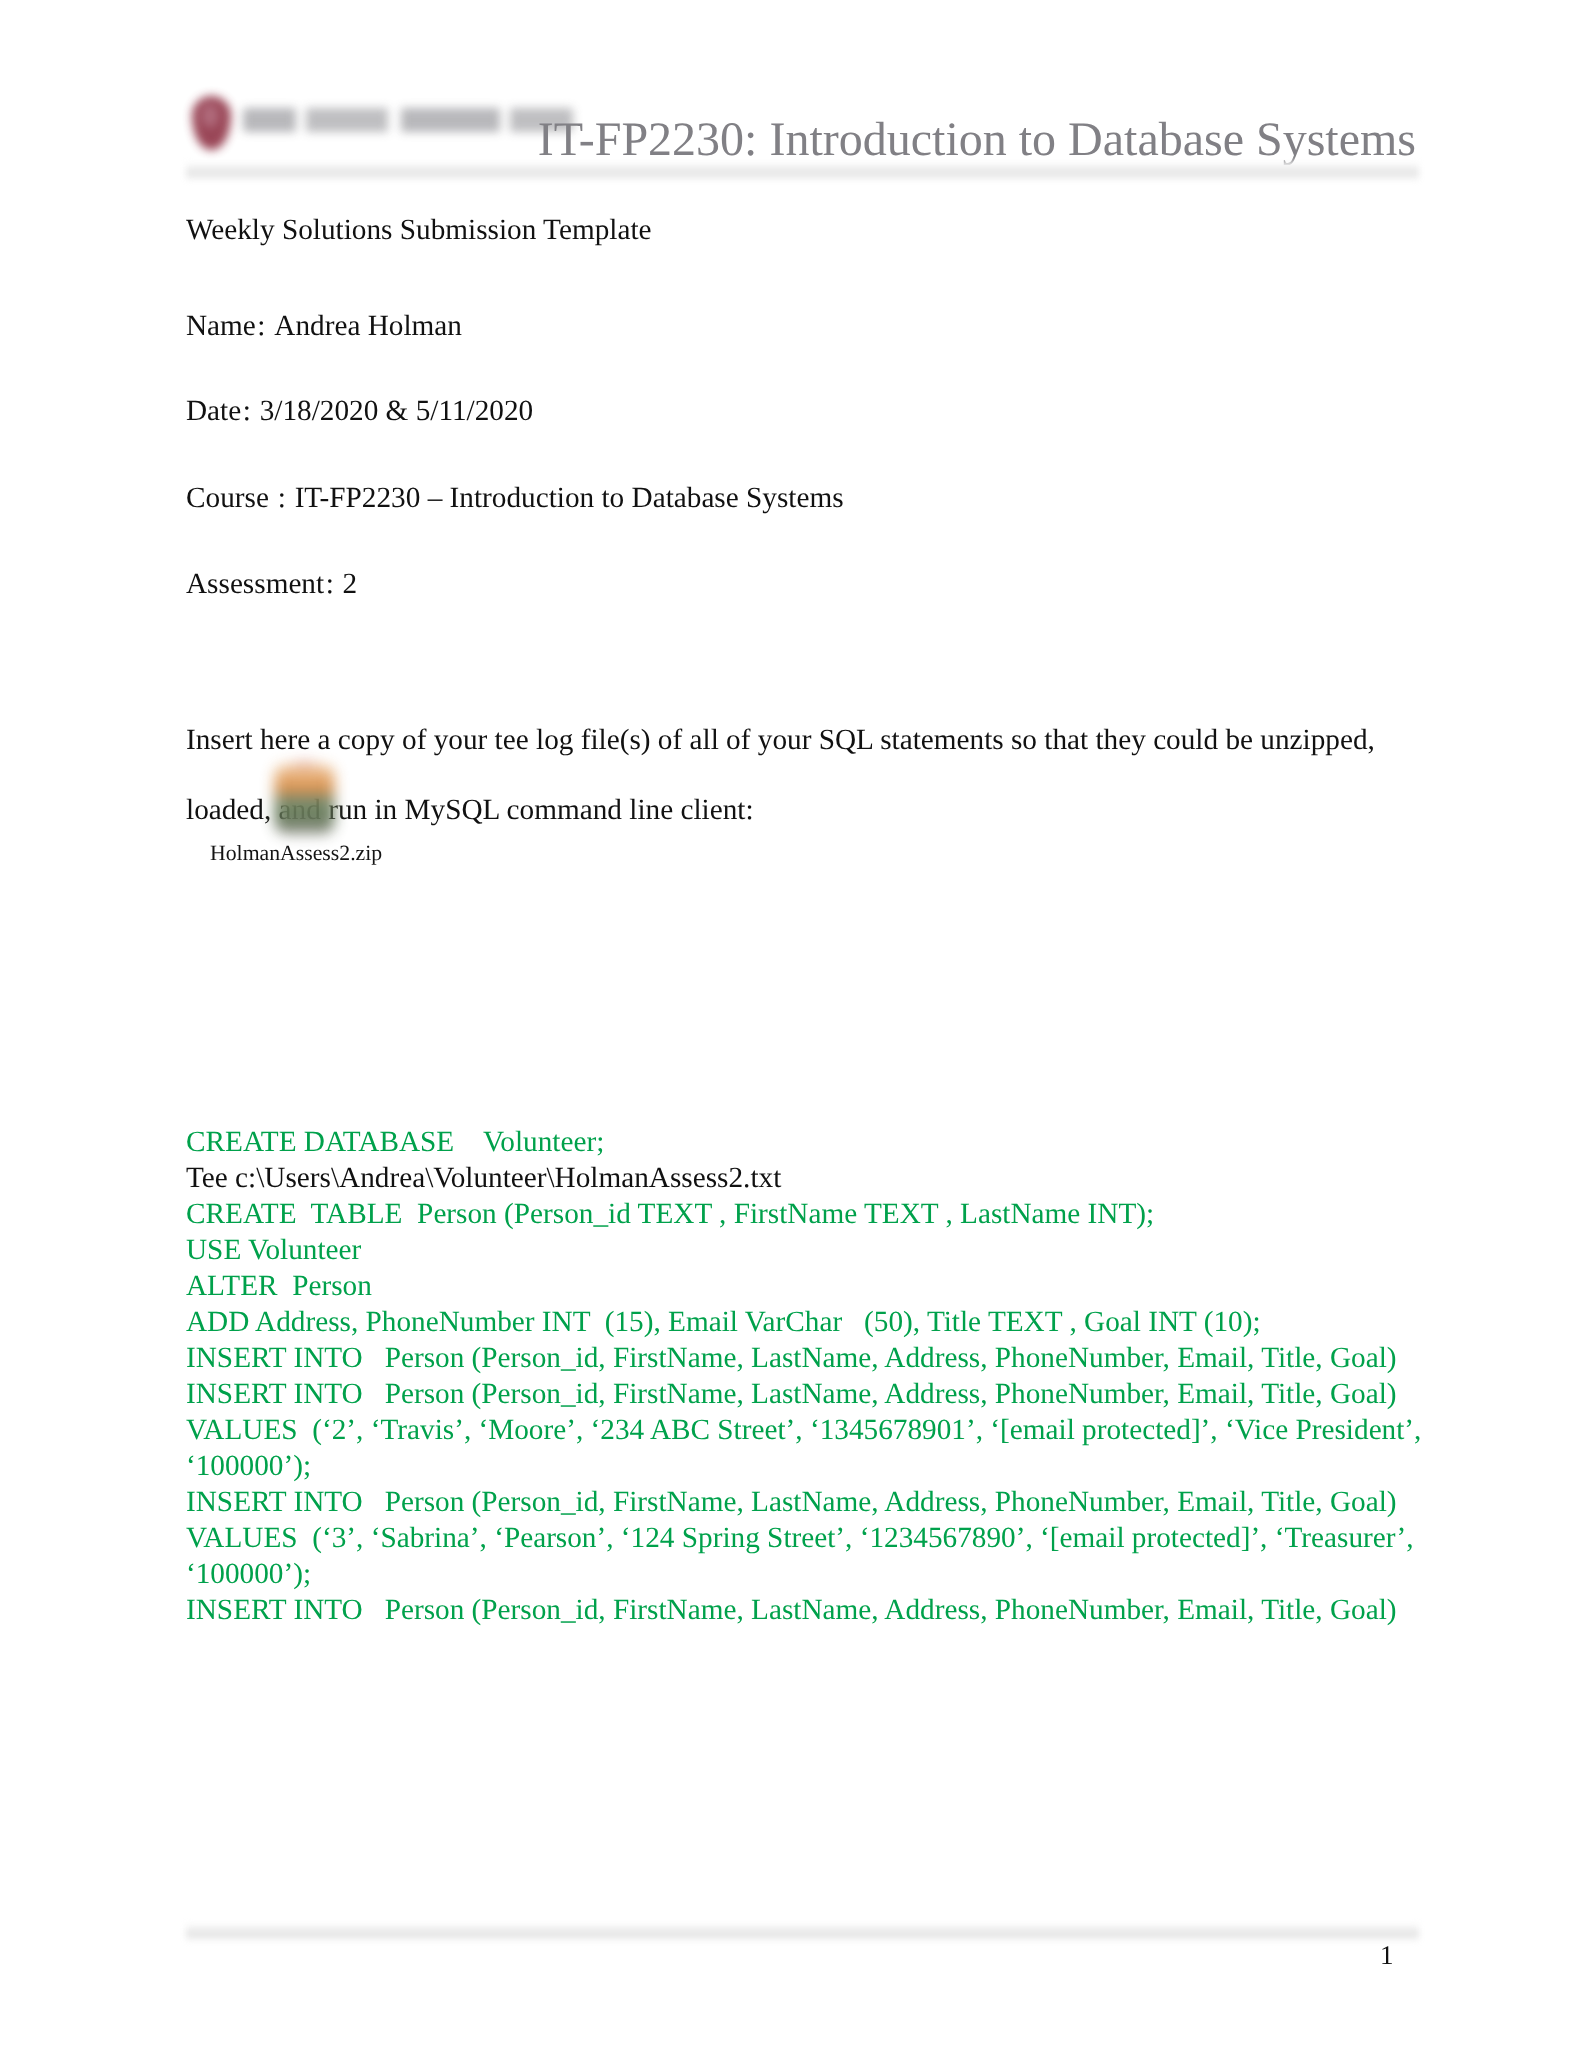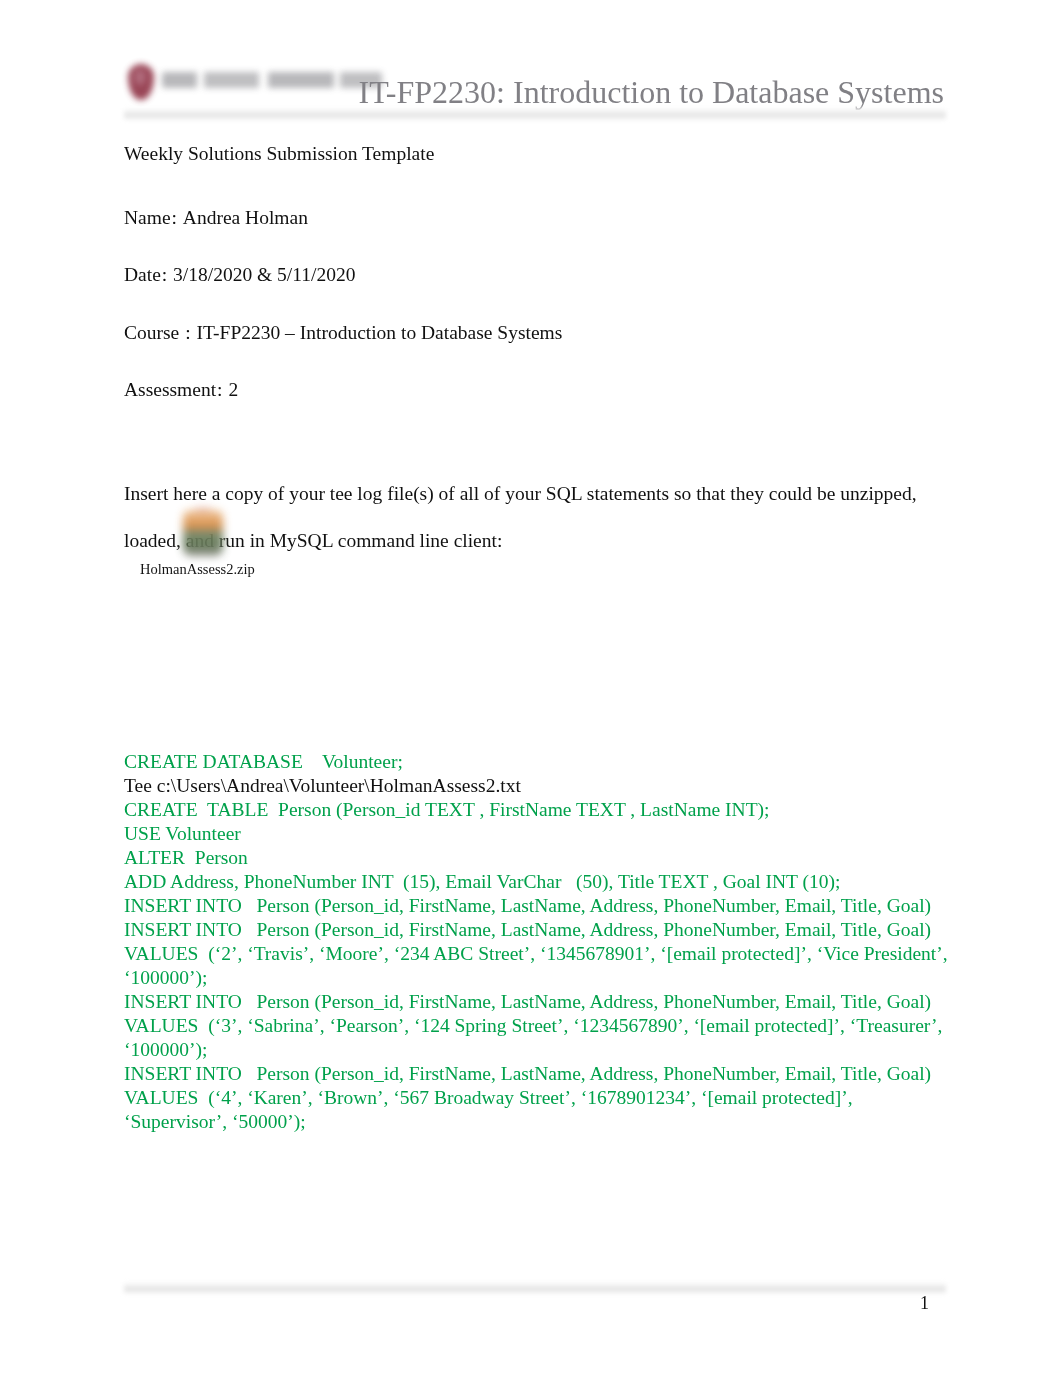--- a/index.html
+++ b/index.html
@@ -301,7 +301,6 @@
       <div class="sql-line" style="color: rgb(0, 161, 75);">INSERT INTO   Person (Person_id, FirstName, LastName, Address, PhoneNumber, Email, Title, Goal)</div>
       <div class="sql-line" style="color: rgb(0, 161, 75);">VALUES  (‘3’, ‘Sabrina’, ‘Pearson’, ‘124 Spring Street’, ‘1234567890’, ‘[email protected]’, ‘Treasurer’, ‘100000’);</div>
       <div class="sql-line" style="color: rgb(0, 161, 75);">INSERT INTO   Person (Person_id, FirstName, LastName, Address, PhoneNumber, Email, Title, Goal)</div>
-      <div class="sql-line" style="color: rgb(0, 161, 75);">VALUES  (‘4’, ‘Karen’, ‘Brown’, ‘567 Broadway Street’, ‘1678901234’, ‘[email protected]’, ‘Supervisor’, ‘50000’);</div>
     </div>
 
   <div class="footer-rule"></div>

